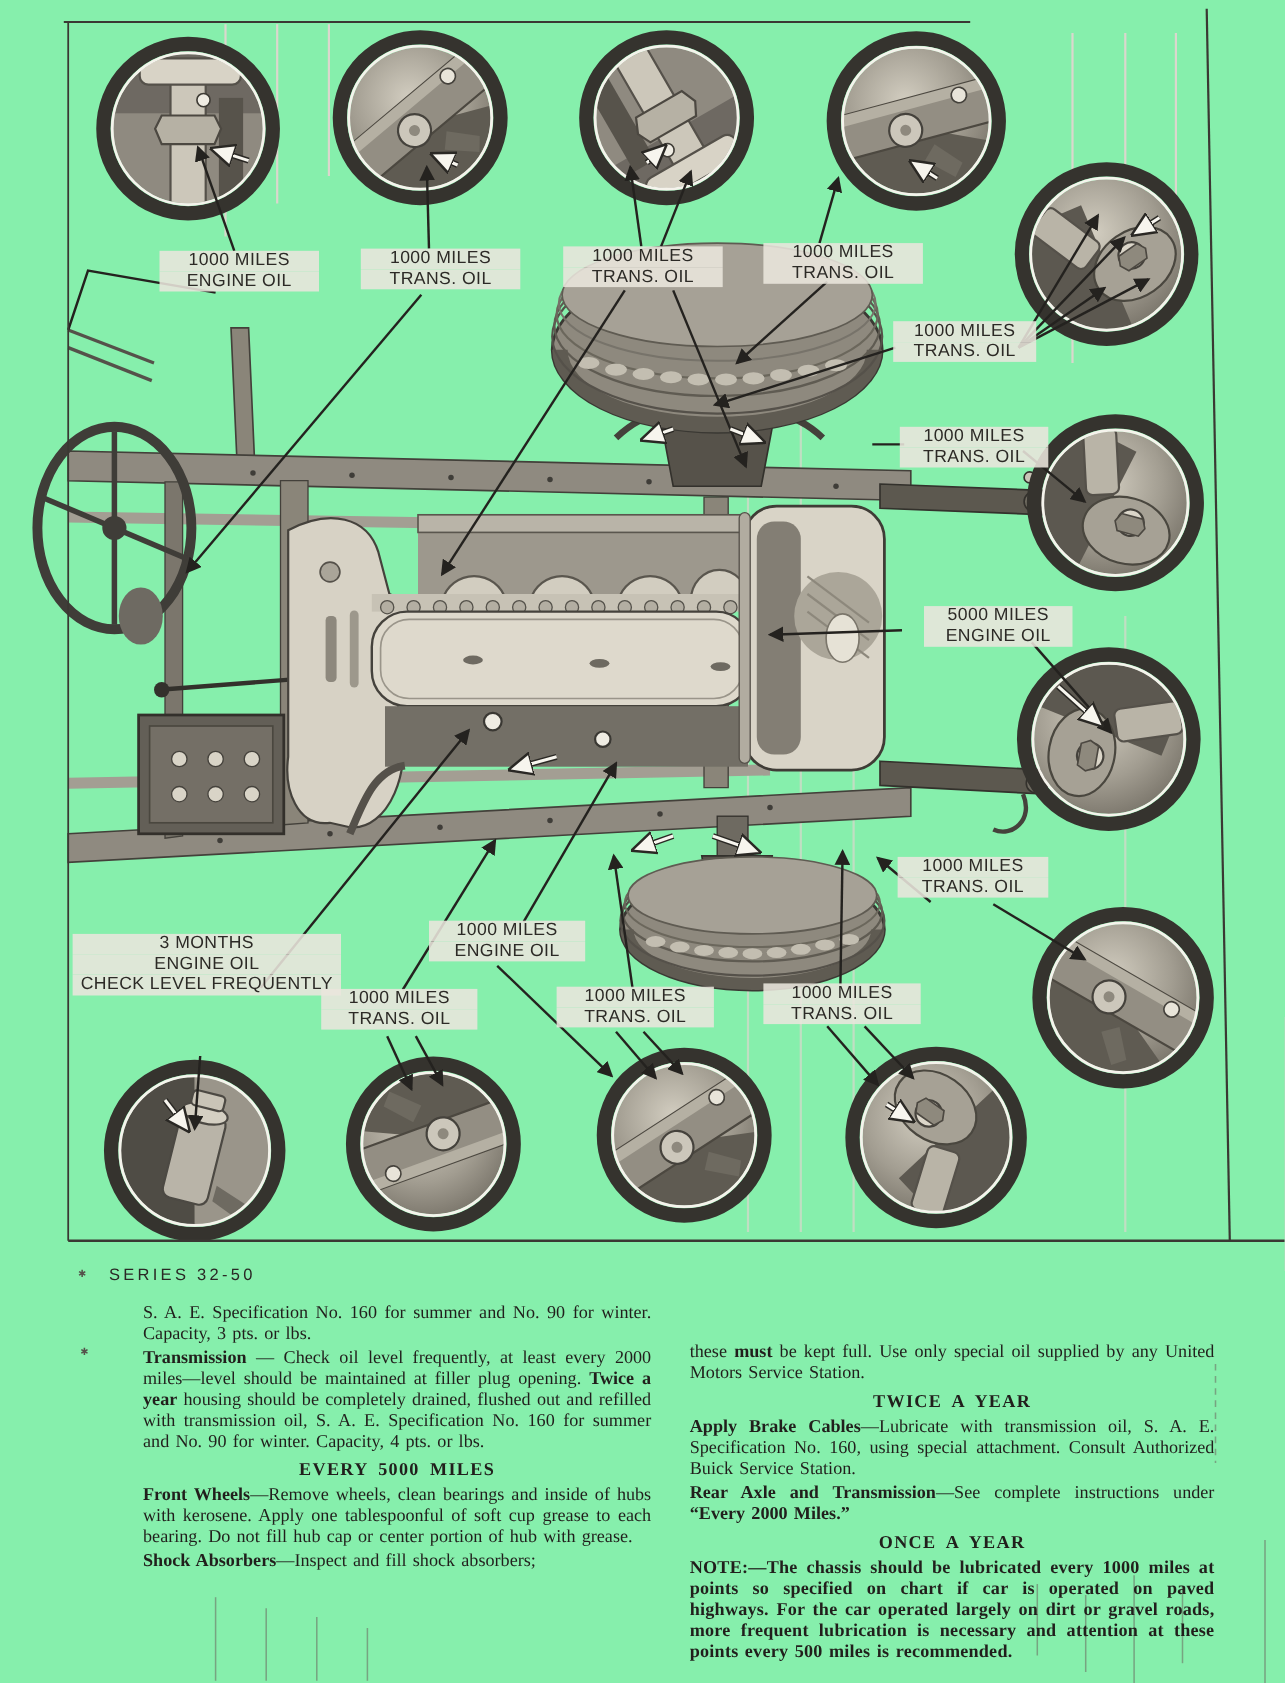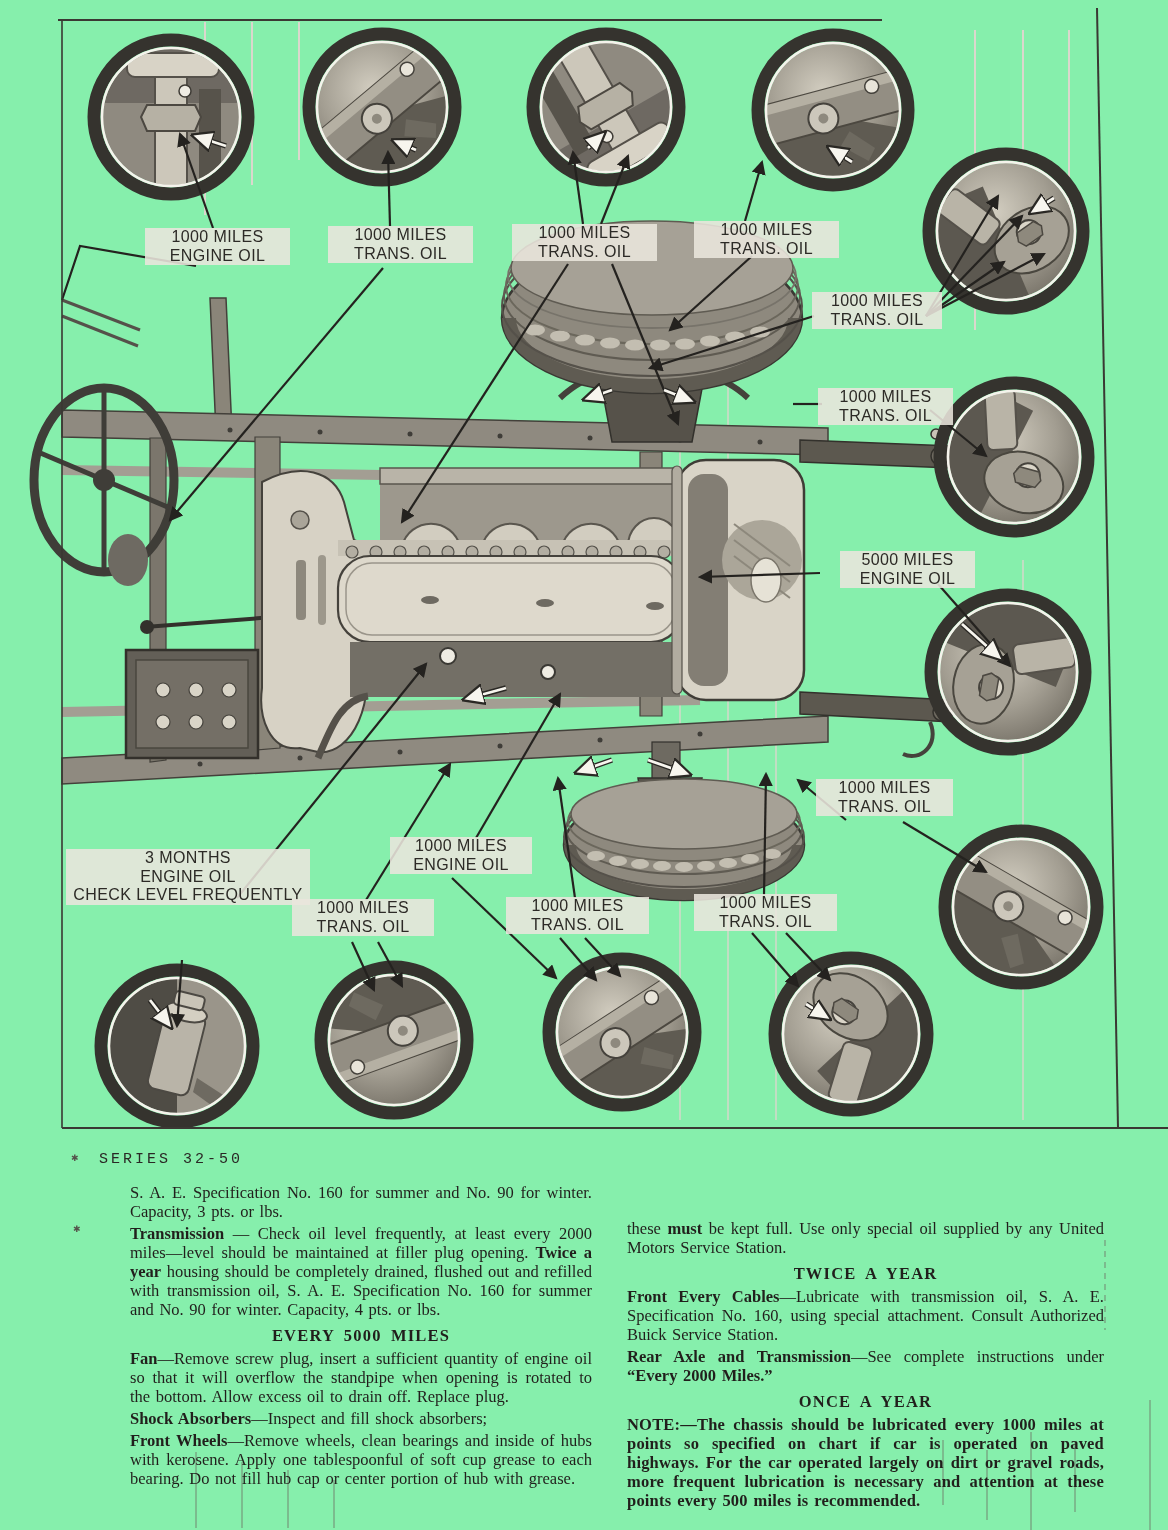--- a/index.html
+++ b/index.html
@@ -17,7 +17,7 @@
   .callout span{display:block;background:rgba(234,230,221,.88);padding:0 2px;}
   .series{
     position:absolute;left:99px;top:1151px;z-index:3;
-    font-family:Liberation Mono, monospace;font-size:15px;letter-spacing:3px;color:#2a2825;
+    font-family:Liberation Sans, sans-serif;font-size:15px;letter-spacing:3px;color:#2a2825;
   }
   .mark{position:absolute;font-size:9px;color:#55524b;z-index:3;}
   .col{

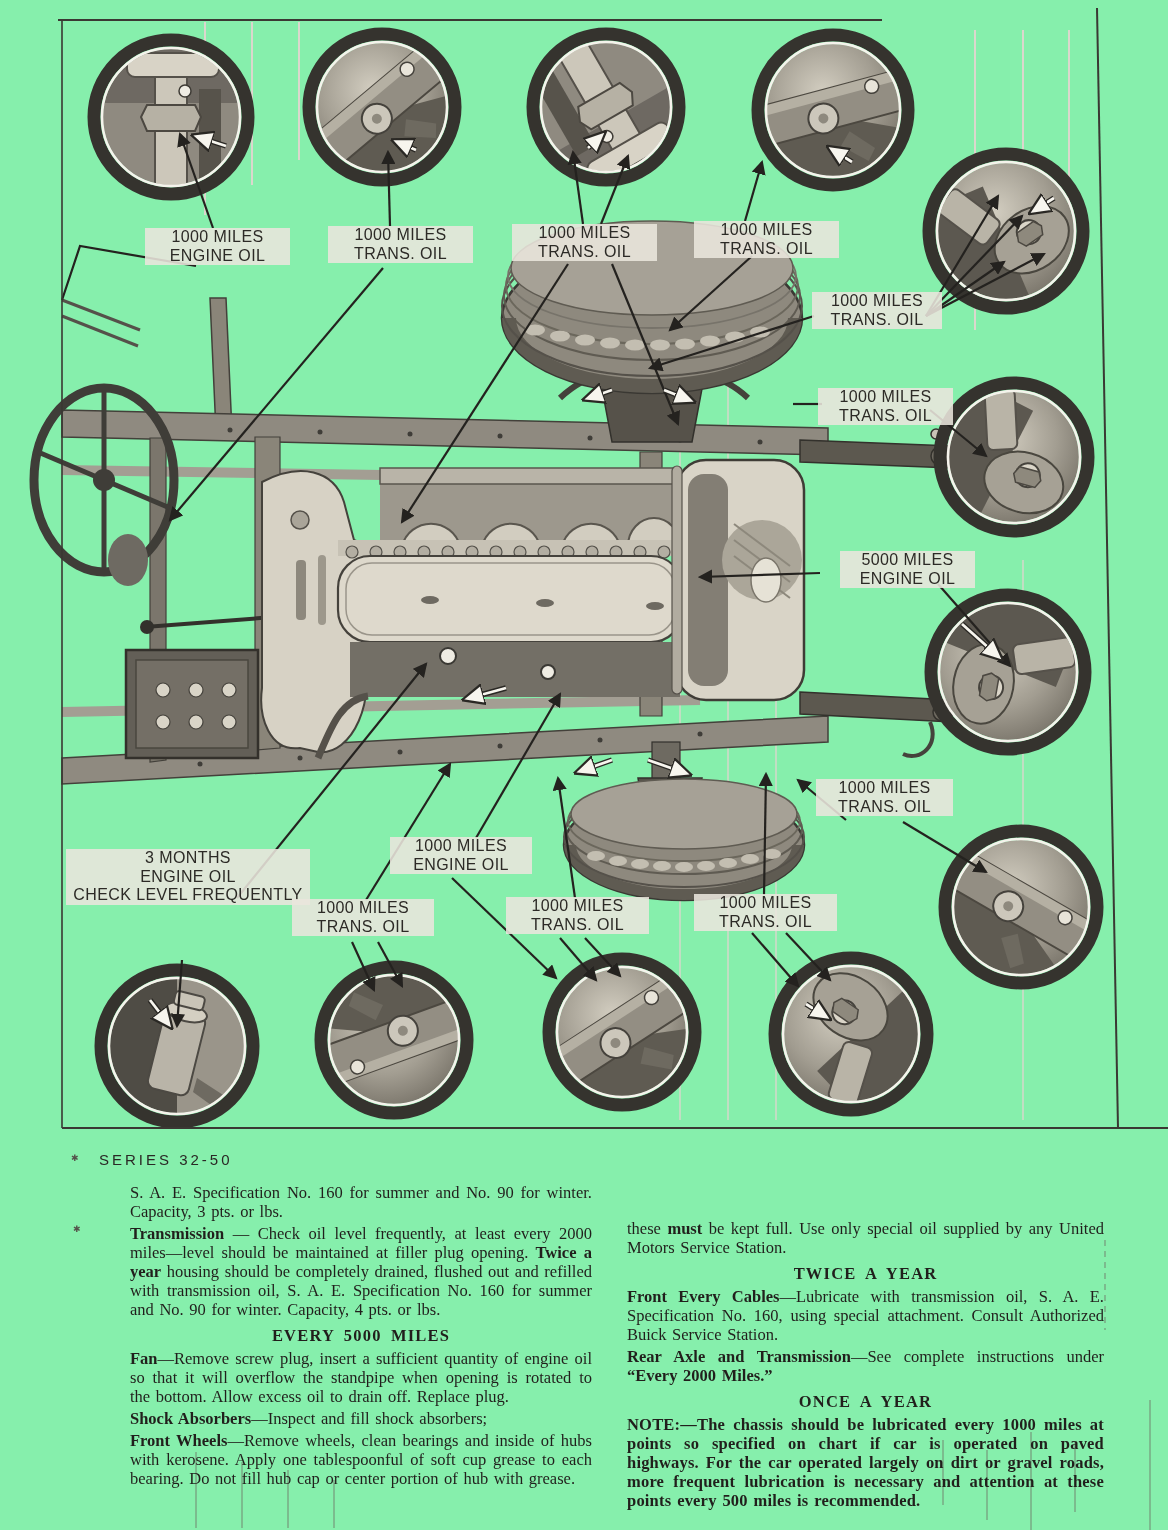--- a/index.html
+++ b/index.html
@@ -573,7 +573,7 @@
   <div class="col col-right">
     <p>these <b>must</b> be kept full.  Use only special oil supplied by any United Motors Service Station.</p>
     <h3>TWICE A YEAR</h3>
-    <p><b>Front Every Cables</b>—Lubricate with transmission oil, S. A. E. Specification No. 160, using special attachment.  Consult Authorized Buick Service Station.</p>
+    <p><b>Apply Brake Cables</b>—Lubricate with transmission oil, S. A. E. Specification No. 160, using special attachment.  Consult Authorized Buick Service Station.</p>
     <p><b>Rear Axle and Transmission</b>—See complete instructions under <b>“Every 2000 Miles.”</b></p>
     <h3>ONCE A YEAR</h3>
     <p class="note"><b>NOTE:—The chassis should be lubricated every 1000 miles at points so specified on chart if car is operated on paved highways.  For the car operated largely on dirt or gravel roads, more frequent lubrication is necessary and attention at these points every 500 miles is recommended.</b></p>

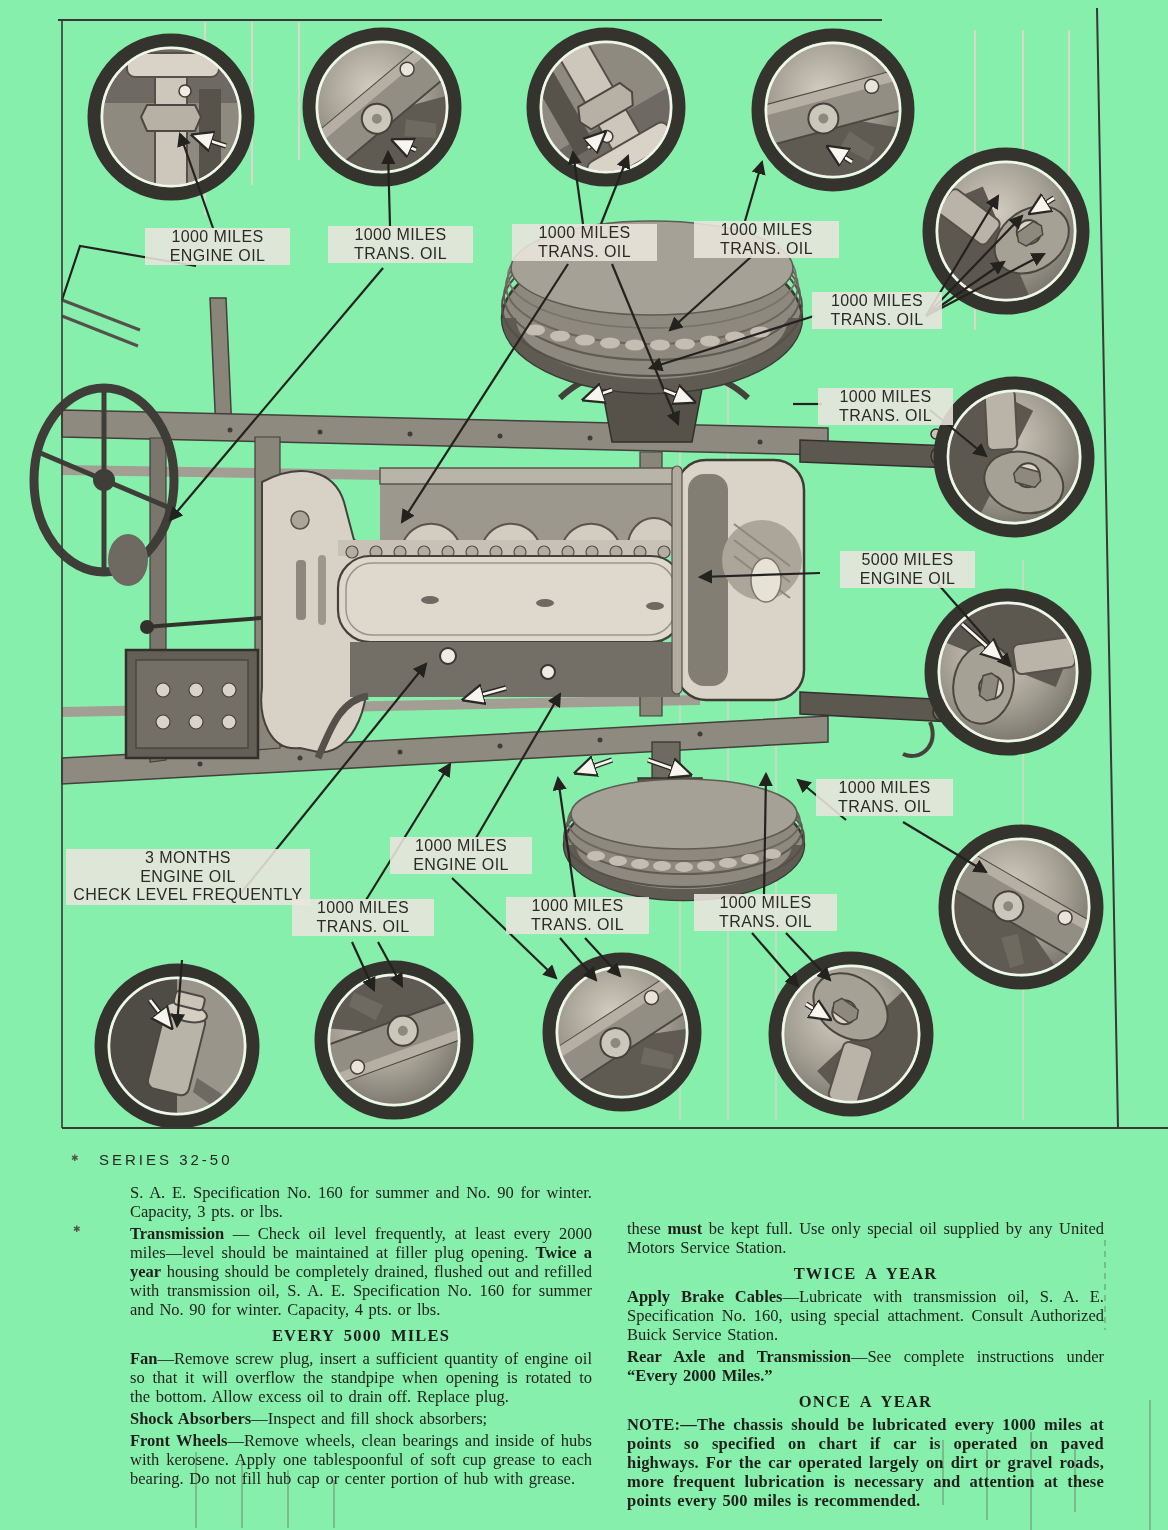--- a/index.html
+++ b/index.html
@@ -566,7 +566,6 @@
     <p>S. A. E. Specification No. 160 for summer and No. 90 for winter.  Capacity, 3 pts. or lbs.</p>
     <p><b>Transmission</b> — Check oil level frequently, at least every 2000 miles—level should be maintained at filler plug opening.  <b>Twice a year</b> housing should be completely drained, flushed out and refilled with transmission oil, S. A. E. Specification No. 160 for summer and No. 90 for winter.  Capacity, 4 pts. or lbs.</p>
     <h3>EVERY 5000 MILES</h3>
-    <p><b>Fan</b>—Remove screw plug, insert a sufficient quantity of engine oil so that it will overflow the standpipe when opening is rotated to the bottom.  Allow excess oil to drain off.  Replace plug.</p>
     <p><b>Shock Absorbers</b>—Inspect and fill shock absorbers;</p>
     <p><b>Front Wheels</b>—Remove wheels, clean bearings and inside of hubs with kerosene.  Apply one tablespoonful of soft cup grease to each bearing.  Do not fill hub cap or center portion of hub with grease.</p>
   </div>

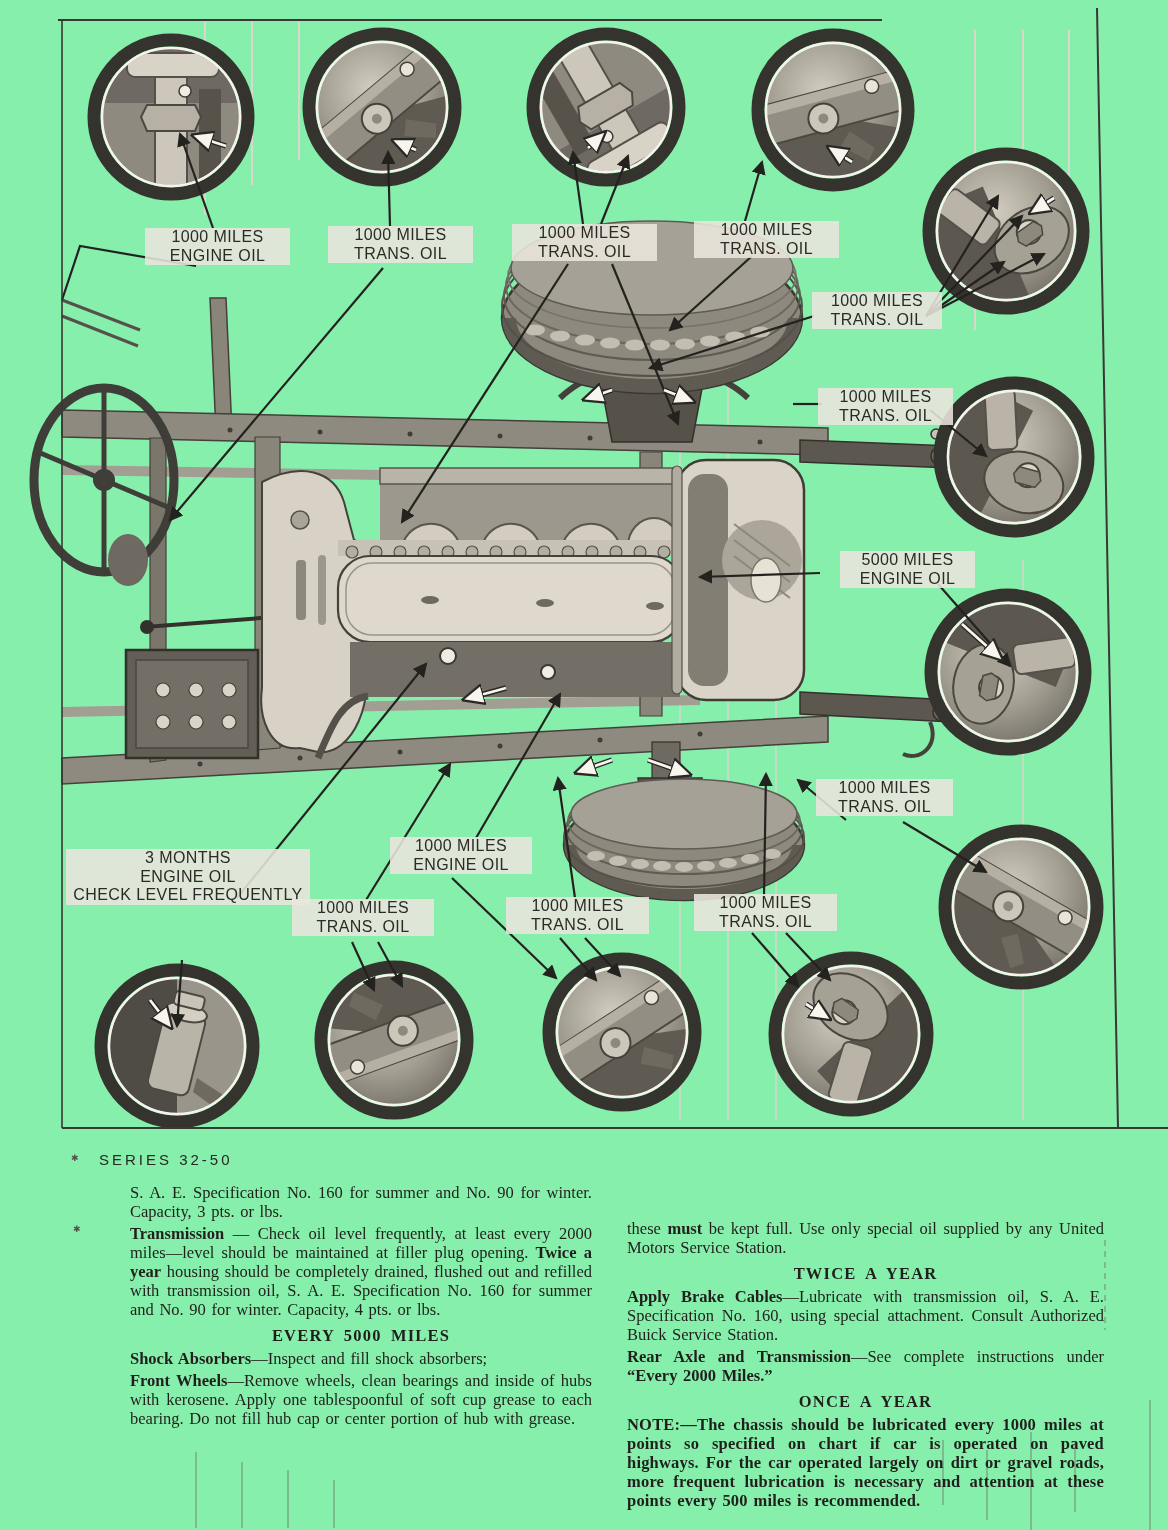--- a/index.html
+++ b/index.html
@@ -566,8 +566,8 @@
     <p>S. A. E. Specification No. 160 for summer and No. 90 for winter.  Capacity, 3 pts. or lbs.</p>
     <p><b>Transmission</b> — Check oil level frequently, at least every 2000 miles—level should be maintained at filler plug opening.  <b>Twice a year</b> housing should be completely drained, flushed out and refilled with transmission oil, S. A. E. Specification No. 160 for summer and No. 90 for winter.  Capacity, 4 pts. or lbs.</p>
     <h3>EVERY 5000 MILES</h3>
+    <p><b>Front Wheels</b>—Remove wheels, clean bearings and inside of hubs with kerosene.  Apply one tablespoonful of soft cup grease to each bearing.  Do not fill hub cap or center portion of hub with grease.</p>
     <p><b>Shock Absorbers</b>—Inspect and fill shock absorbers;</p>
-    <p><b>Front Wheels</b>—Remove wheels, clean bearings and inside of hubs with kerosene.  Apply one tablespoonful of soft cup grease to each bearing.  Do not fill hub cap or center portion of hub with grease.</p>
   </div>
   <div class="col col-right">
     <p>these <b>must</b> be kept full.  Use only special oil supplied by any United Motors Service Station.</p>

